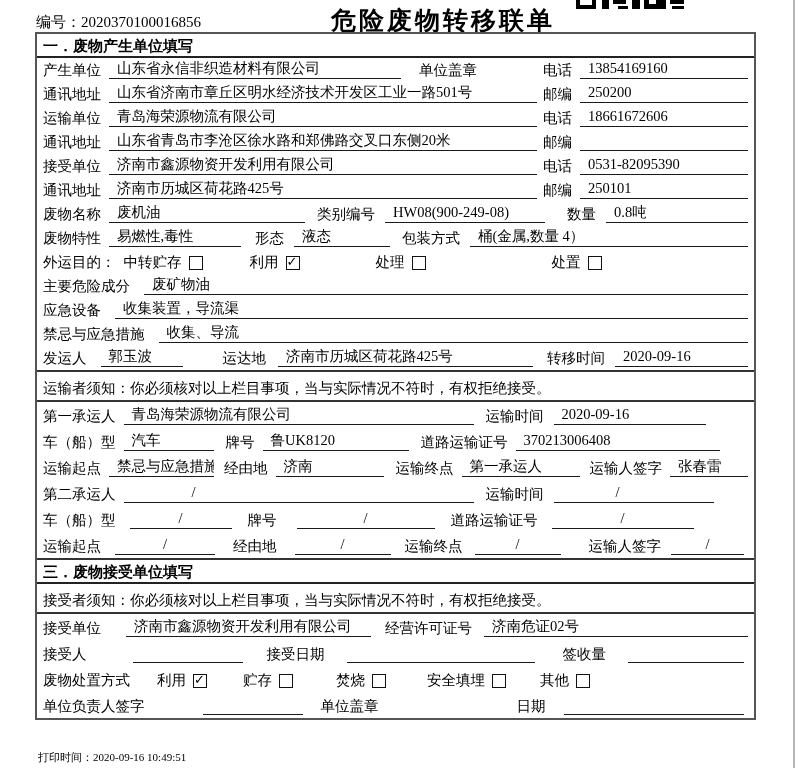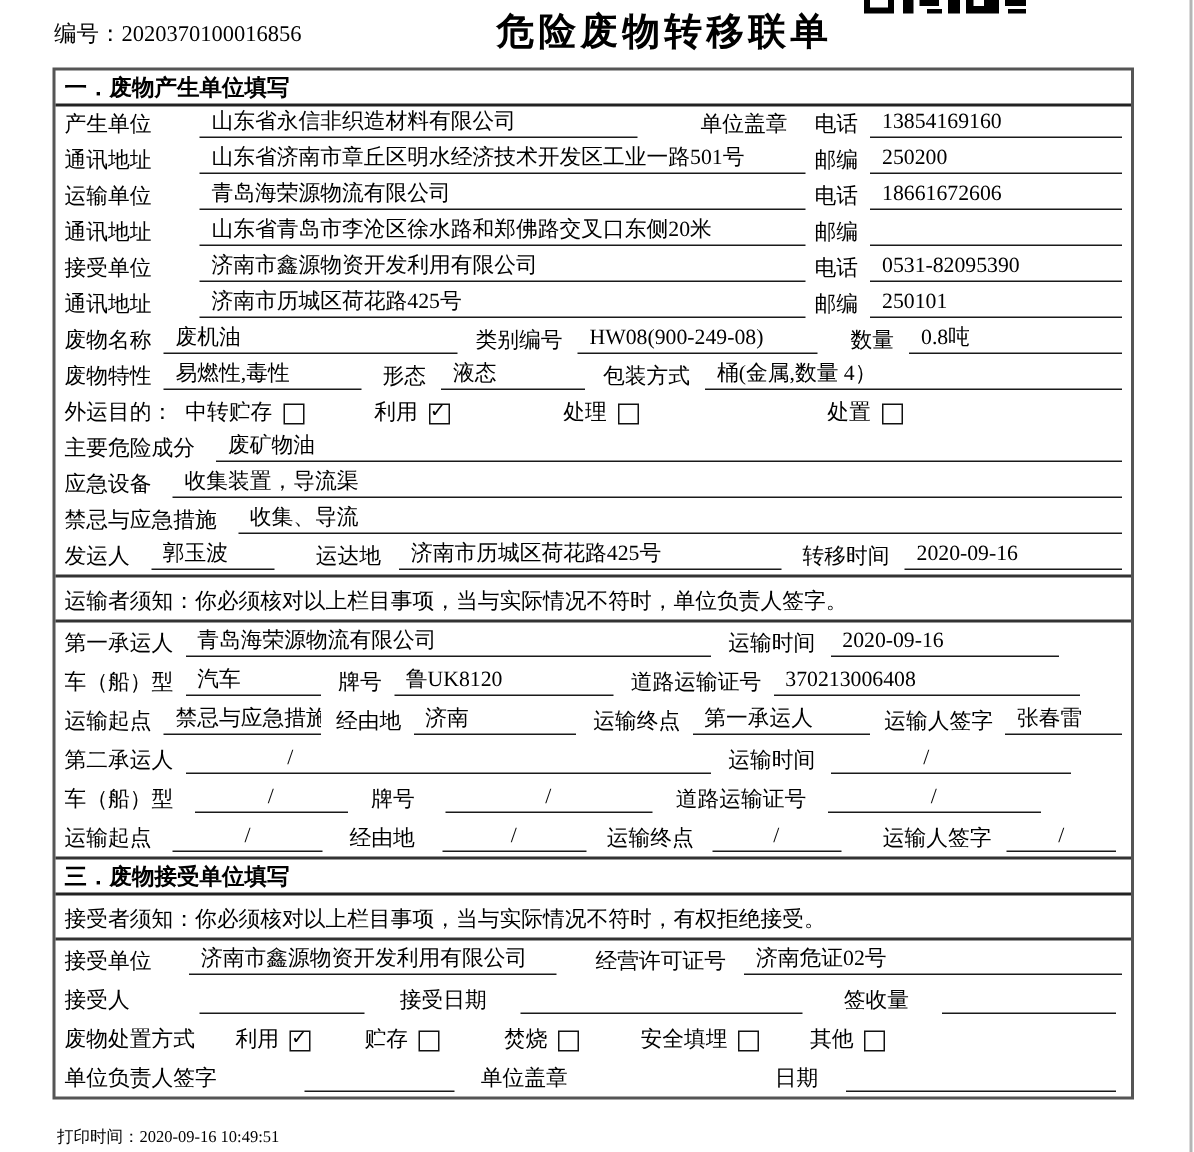--- a/index.html
+++ b/index.html
@@ -10,7 +10,7 @@
   .title{position:absolute;left:331px;top:4px;margin:0;font-size:25px;font-weight:700;
          letter-spacing:3px;white-space:nowrap;}
   .qr{position:absolute;left:576px;top:0;}
-  .tbl{position:absolute;left:35px;top:45px;width:721px;border:2px solid #555;
+  .tbl{position:absolute;left:35px;top:32px;width:721px;border:2px solid #555;
        box-sizing:border-box;background:#fff;}
   section{display:block;}
   .bt{border-top:2px solid #333;}

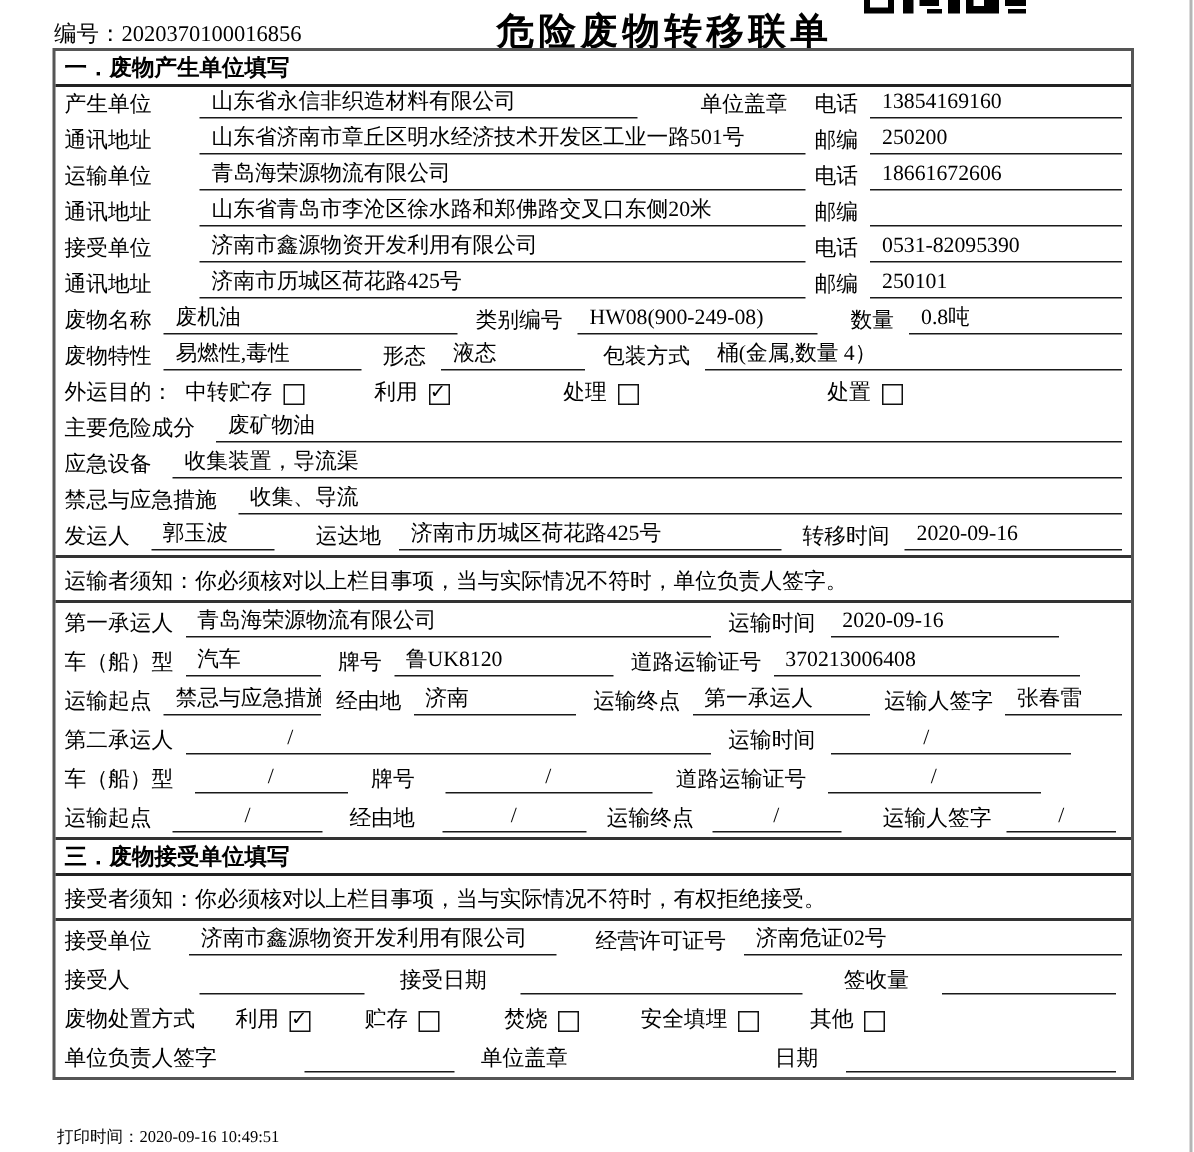--- a/index.html
+++ b/index.html
@@ -26,7 +26,7 @@
      overflow:hidden;flex:none;box-sizing:border-box;}
   .g{flex:1;}
   .uc{text-align:center;padding-left:4px;}
-  .lb{flex:0 0 500px;display:flex;align-items:flex-end;gap:24px;}
+  .lb{flex:0 0 500px;display:flex;align-items:flex-end;}
   .sp{flex:1;}
   .it{display:inline-flex;align-items:center;white-space:nowrap;}
   .cb{width:12px;height:12px;border:1.5px solid #111;margin-left:7px;display:inline-block;

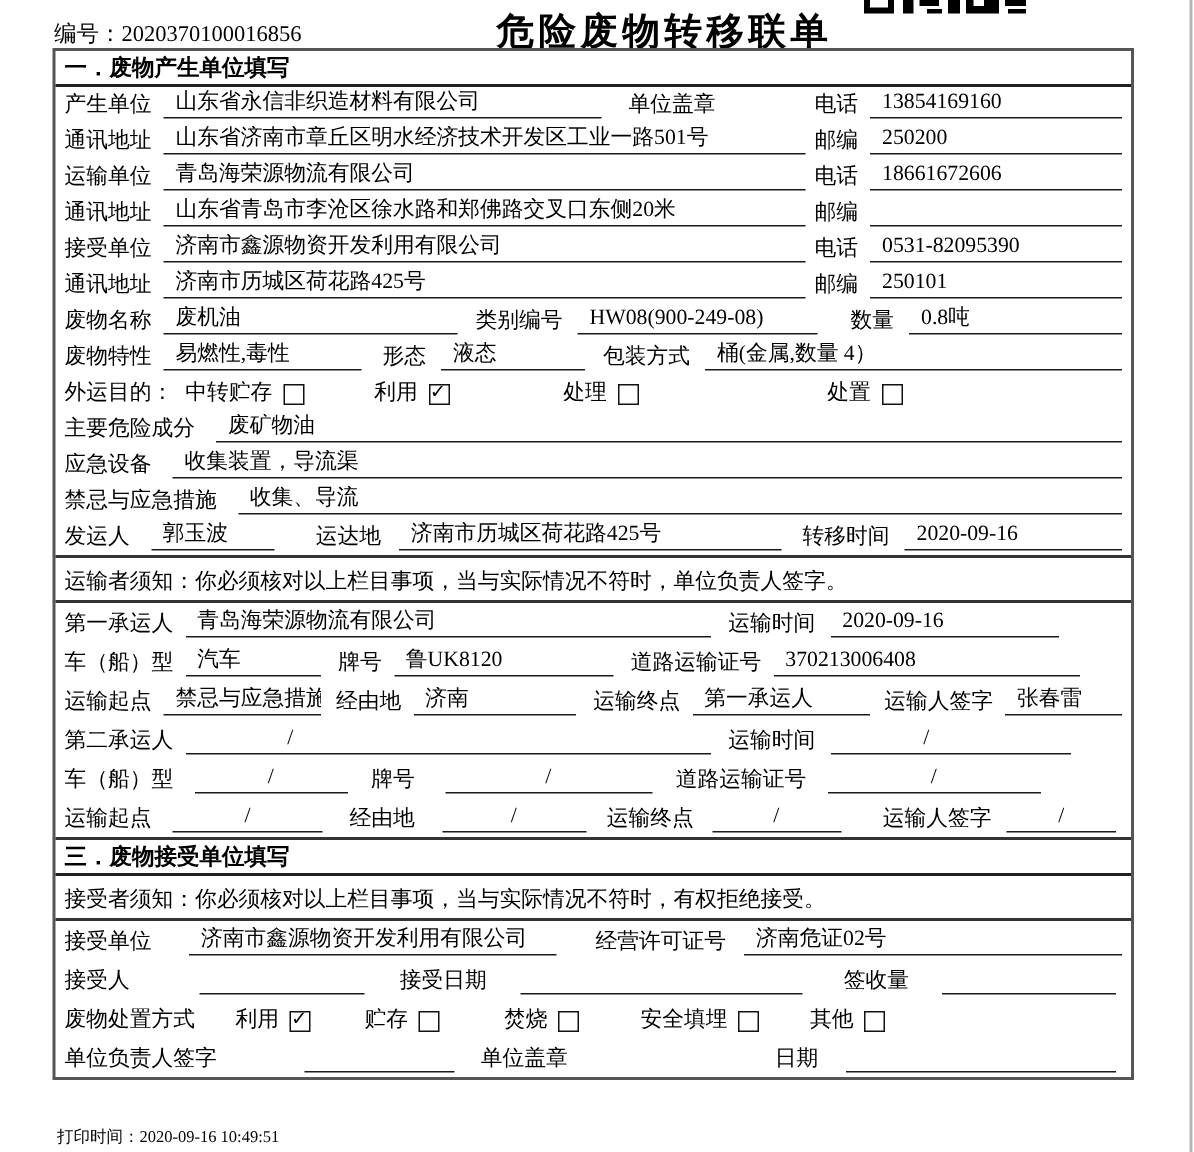--- a/index.html
+++ b/index.html
@@ -175,7 +175,7 @@
       <div class="row h24">
         <span class="lbl">发运人</span>
         <span class="u" style="width:82px;margin-left:14px">郭玉波</span>
-        <span class="lbl" style="margin-left:28px">运达地</span>
+        <span class="lbl" style="margin-left:40px">运达地</span>
         <span class="u" style="width:255px;margin-left:12px">济南市历城区荷花路425号</span>
         <span class="lbl" style="margin-left:14px">转移时间</span>
         <span class="u g" style="margin-left:10px">2020-09-16</span>

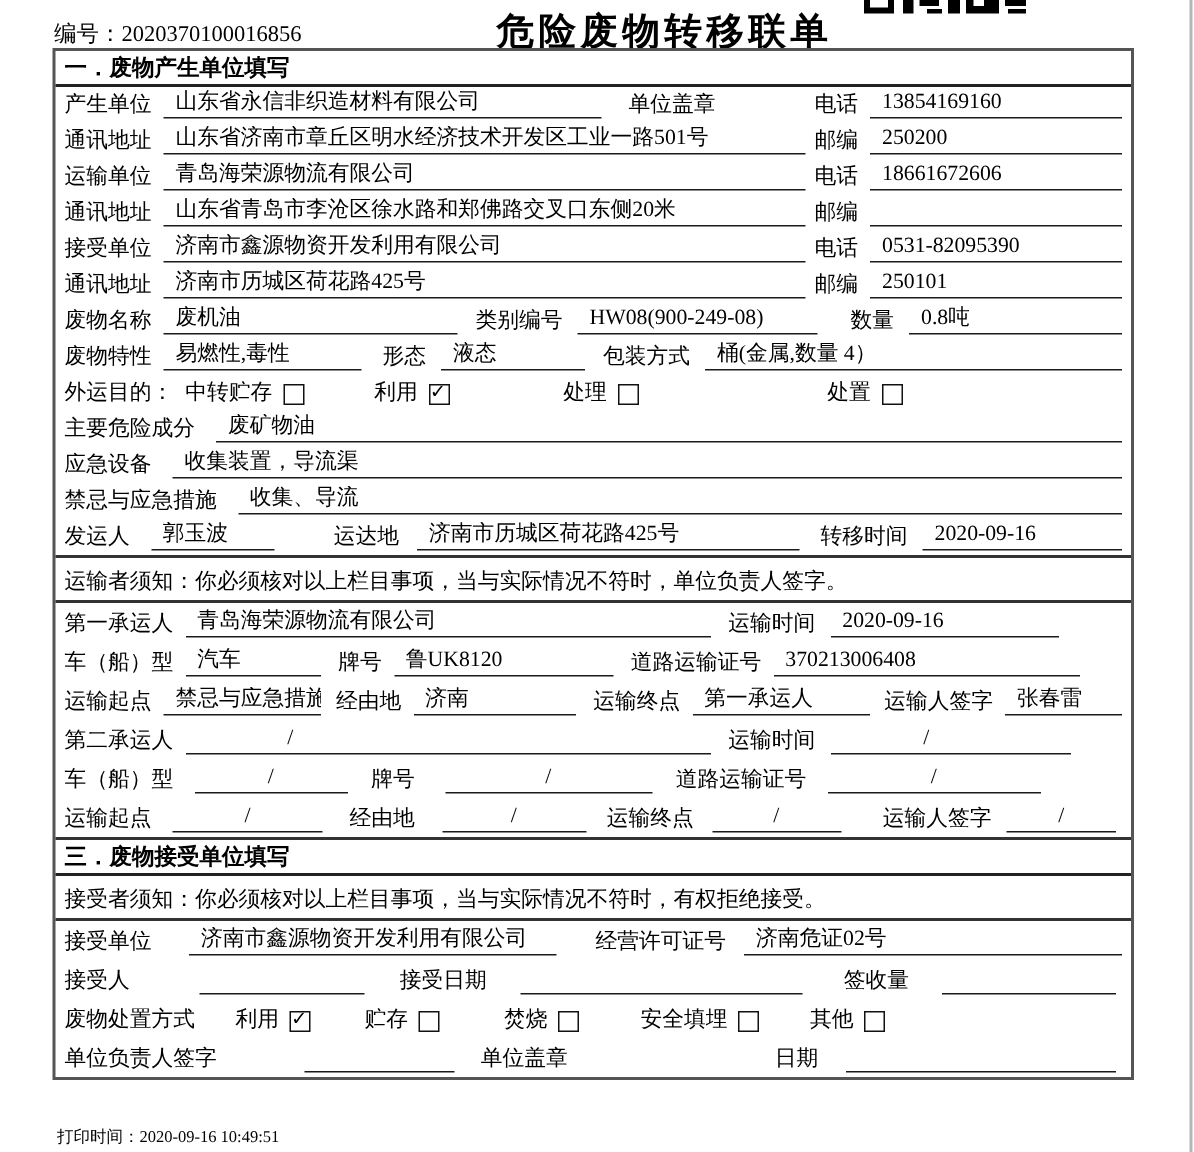--- a/index.html
+++ b/index.html
@@ -183,7 +183,7 @@
     </section>
 
     <section class="bt">
-      <div class="nt">运输者须知：你必须核对以上栏目事项，当与实际情况不符时，单位负责人签字。</div>
+      <div class="nt">运输者须知：你必须核对以上栏目事项，当与实际情况不符时，有权拒绝接受。</div>
 
       <div class="row h26">
         <span class="lbl">第一承运人</span>

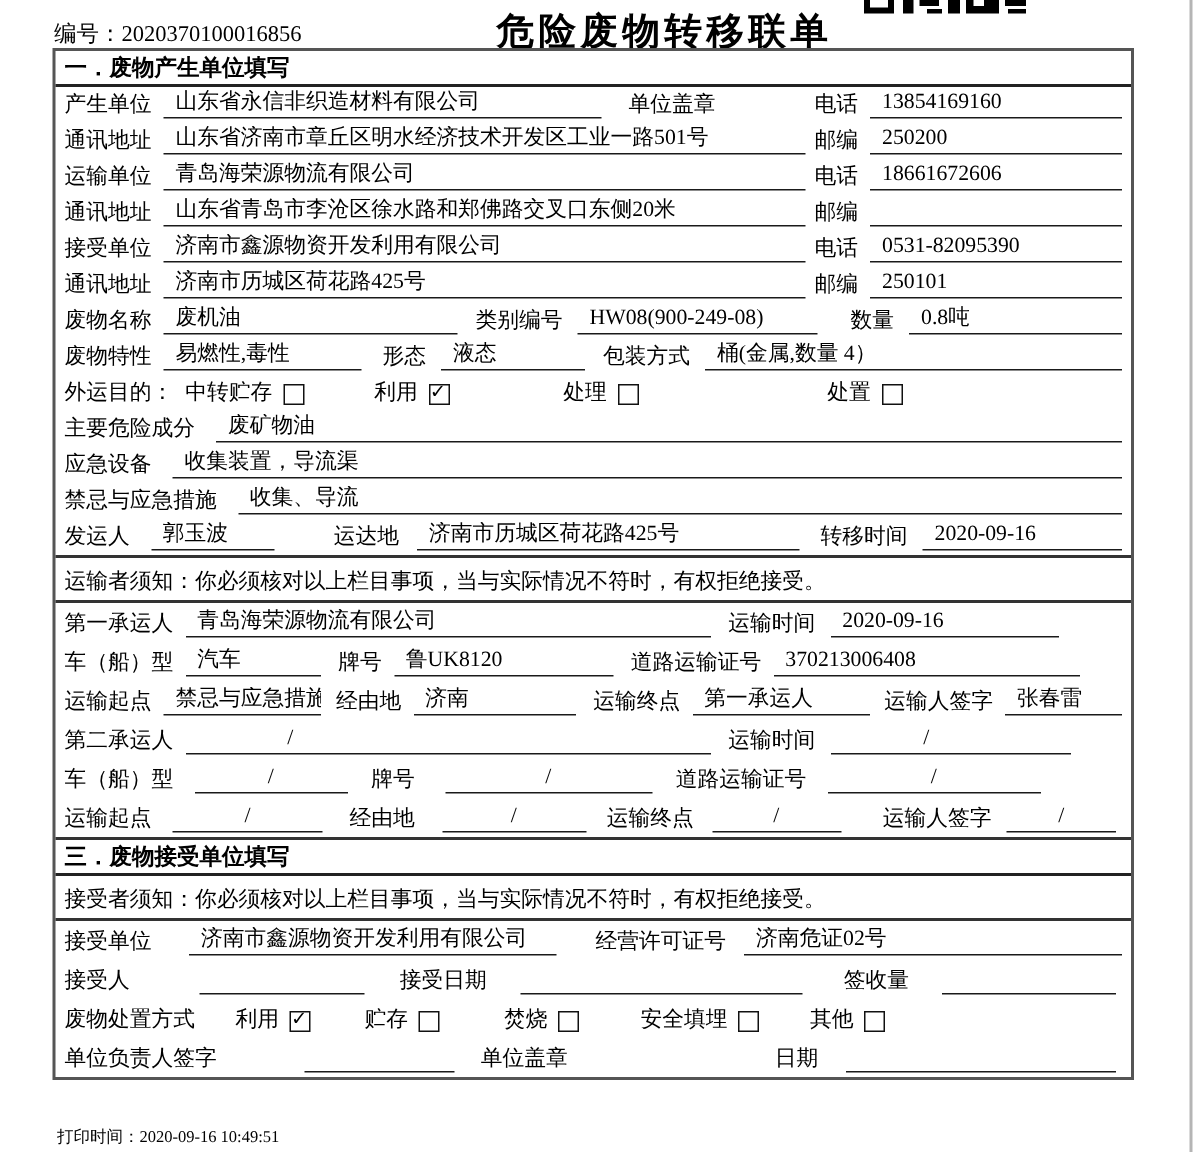--- a/index.html
+++ b/index.html
@@ -251,7 +251,7 @@
       <div class="row h26">
         <span class="lbl">接受单位</span>
         <span class="u" style="width:245px;margin-left:25px">济南市鑫源物资开发利用有限公司</span>
-        <span class="lbl" style="margin-left:26px">经营许可证号</span>
+        <span class="lbl" style="margin-left:14px">经营许可证号</span>
         <span class="u g" style="margin-left:12px">济南危证02号</span>
       </div>
 

